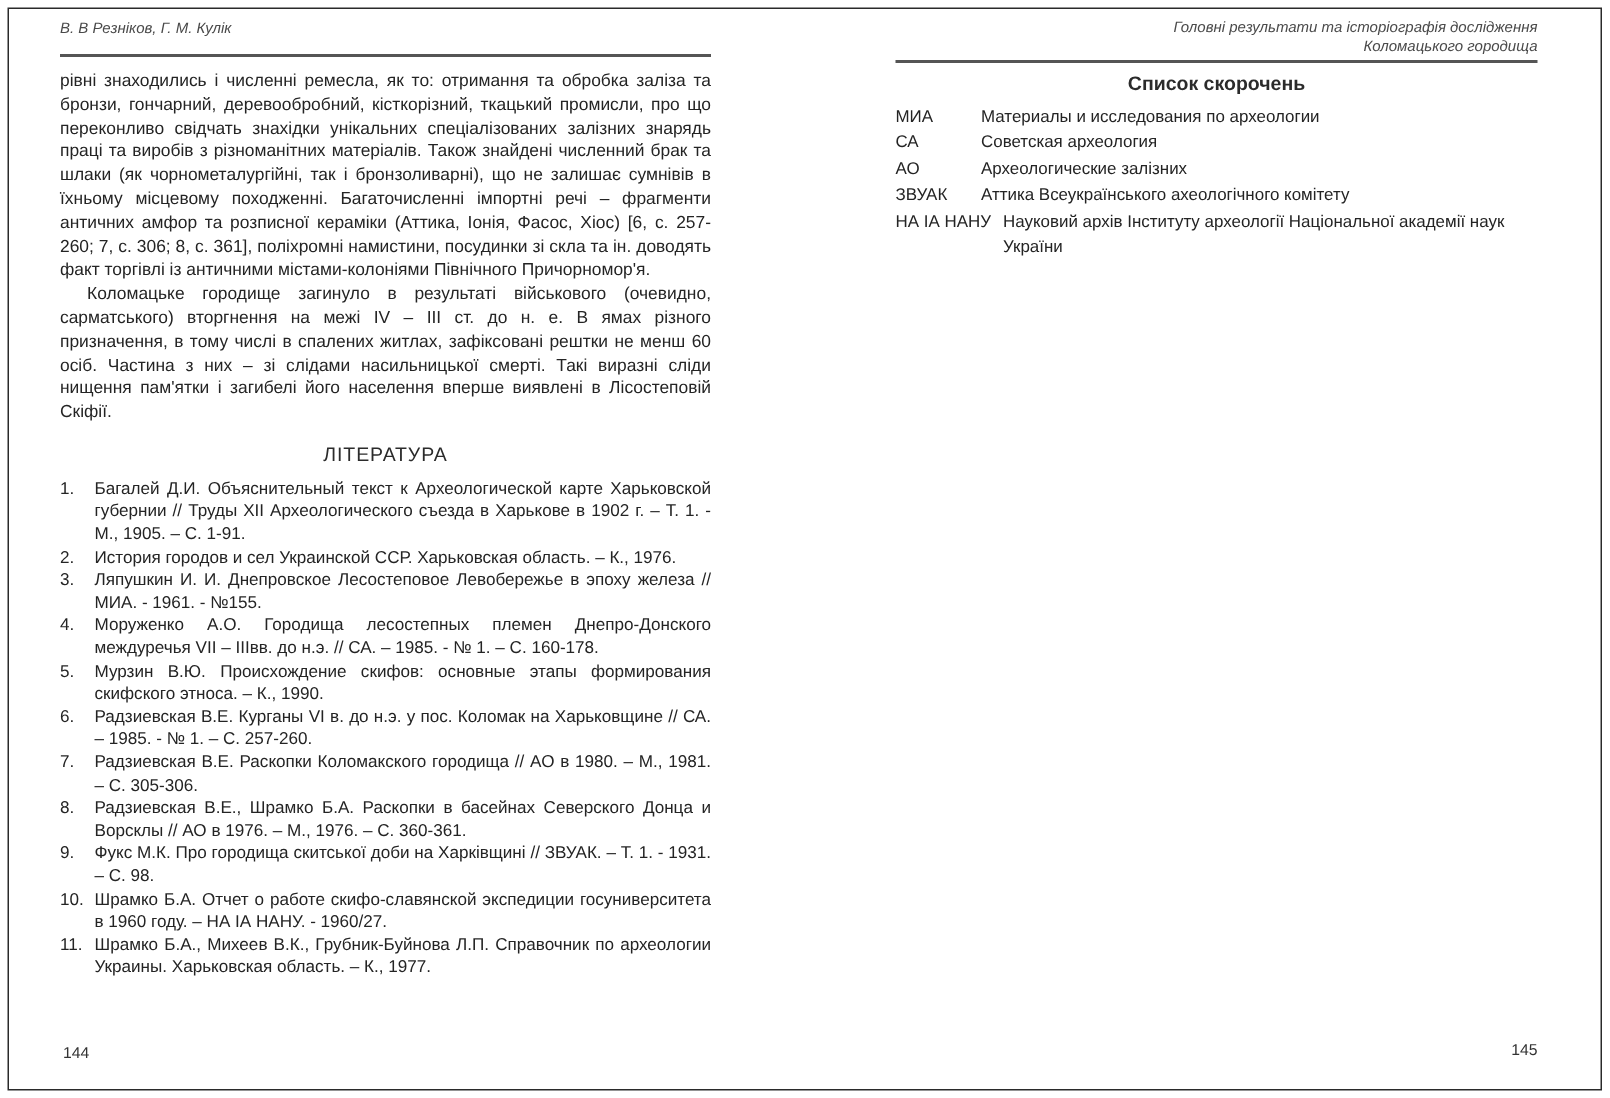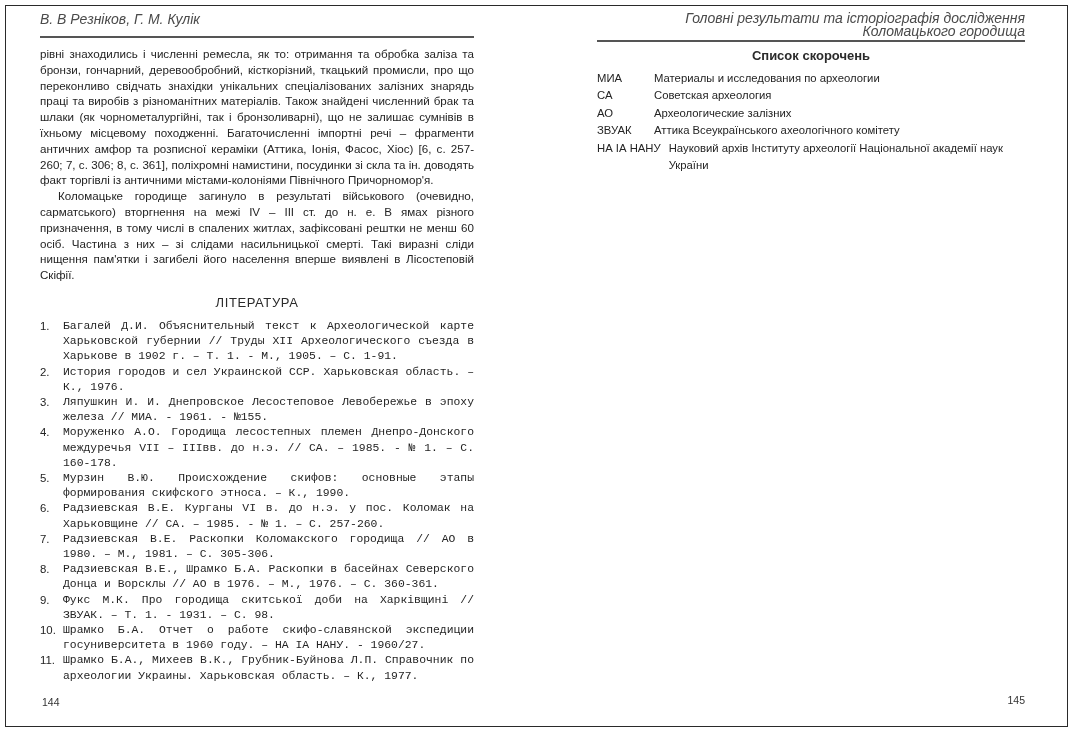--- a/index.html
+++ b/index.html
@@ -25,7 +25,7 @@
 
   .running-header {
     font-style: italic;
-    font-size: 14px;
+    font-size: 10px;
     color: #4a4a4a;
     line-height: 13px;
   }

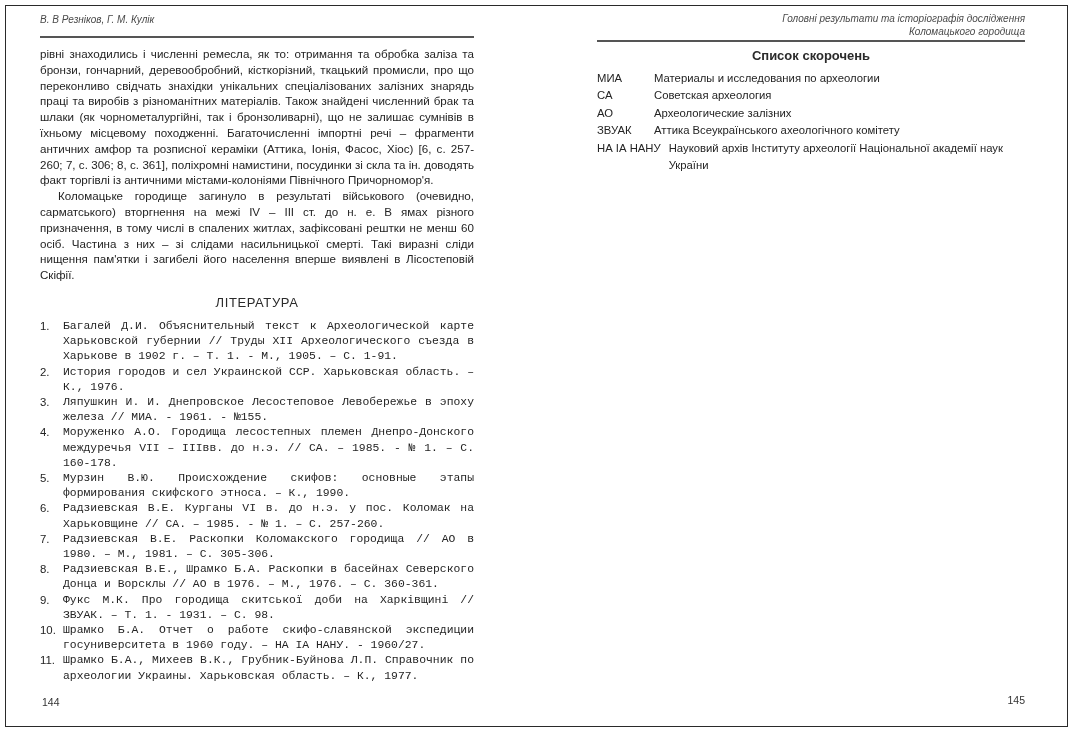--- a/index.html
+++ b/index.html
@@ -77,7 +77,6 @@
   .lit-item .txt {
     flex: 1;
     text-align: justify;
-    font-family: Liberation Mono, monospace;
   }
 
   .section-heading {

